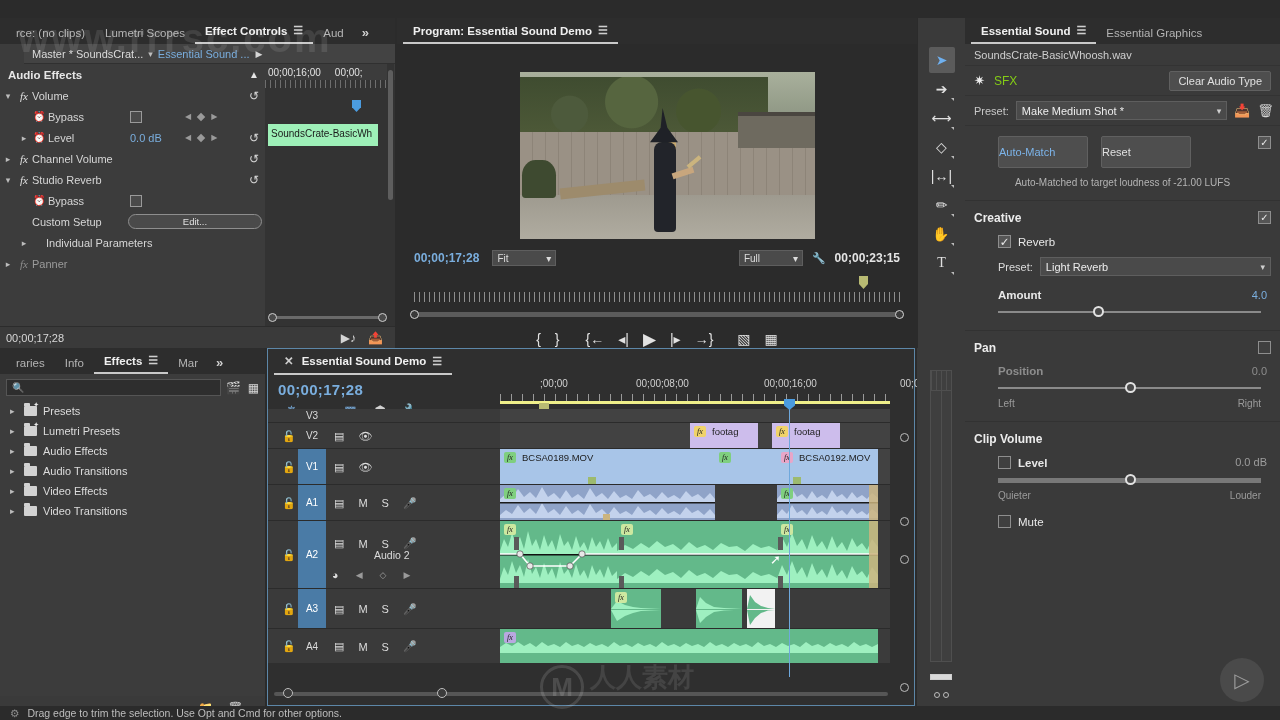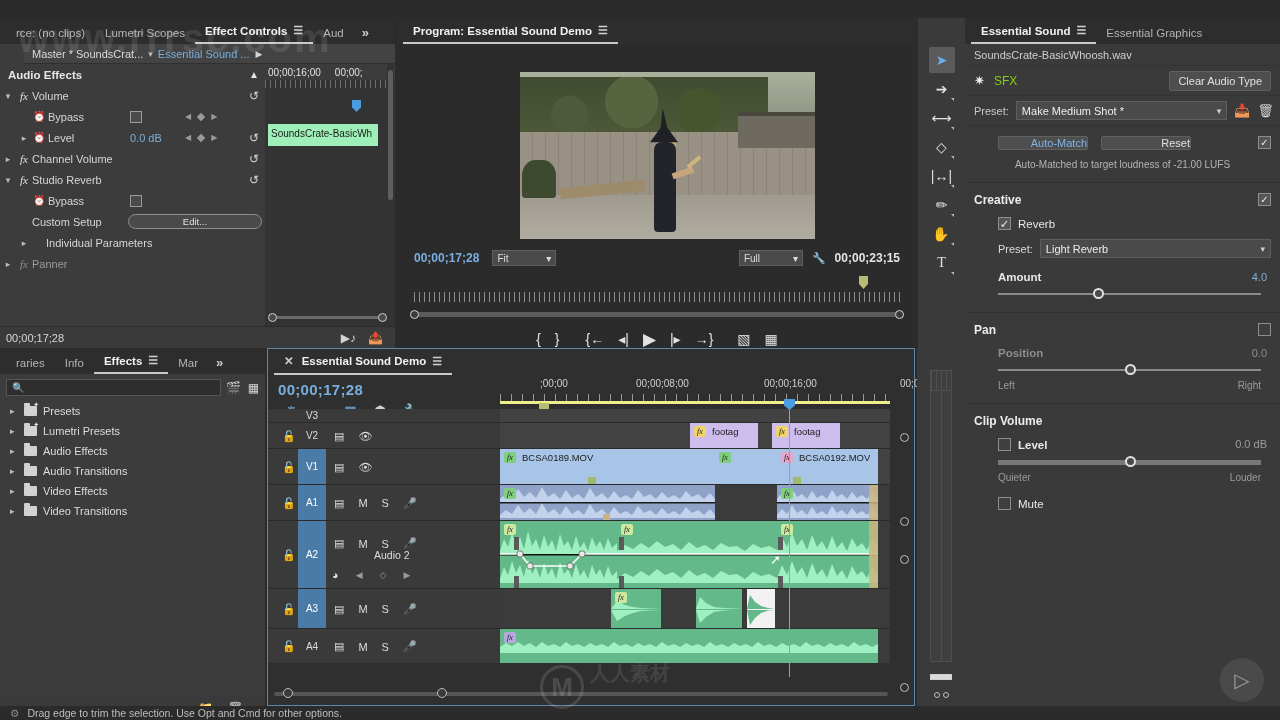--- a/index.html
+++ b/index.html
@@ -137,7 +137,7 @@
   .es-type .star { color:#ececec; font-size:13px; margin-right:9px;}
   .es-type .lbl { color:#84cc16; font-size:12px;}
   .btn { background:#4e4e4e; border:1px solid #606060; color:#e0e0e0; font-size:11px;
-     padding:3px 8px; border-radius:2px; text-align:right;}
+     padding:3px 8px; border-radius:2px; text-align:left;}
   .btn.blue { color:#7cb4ea; }
   .es-type .btn { margin-left:auto;}
   .es-preset { height:30px; display:flex; align-items:center; padding:0 6px 0 9px; gap:7px; border-bottom:1px solid #333;}

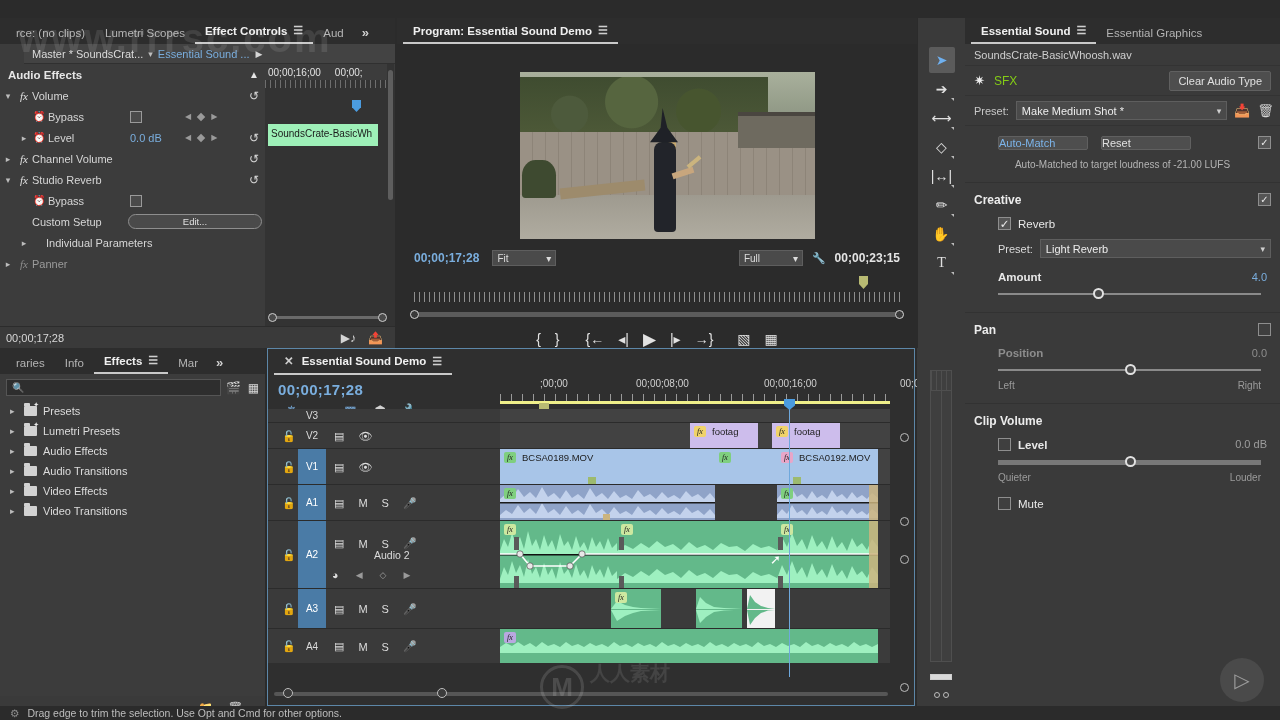--- a/index.html
+++ b/index.html
@@ -151,7 +151,7 @@
   .chkbox.empty { background:#3f3f3f; color:transparent;}
   .es-sec .toprt { position:absolute; right:9px; top:10px;}
   .rowb { display:flex; gap:13px; padding-left:24px;}
-  .rowb .btn { width:90px; padding:0 0;}
+  .rowb .btn { width:90px; padding:9px 0;}
   .note { font-size:10px; color:#b4b4b4; text-align:center; margin-top:9px;}
   .rowck { display:flex; align-items:center; gap:7px; padding-left:24px; margin-bottom:9px;}
   .rowck span { font-size:11.5px; color:#e8e8e8;}

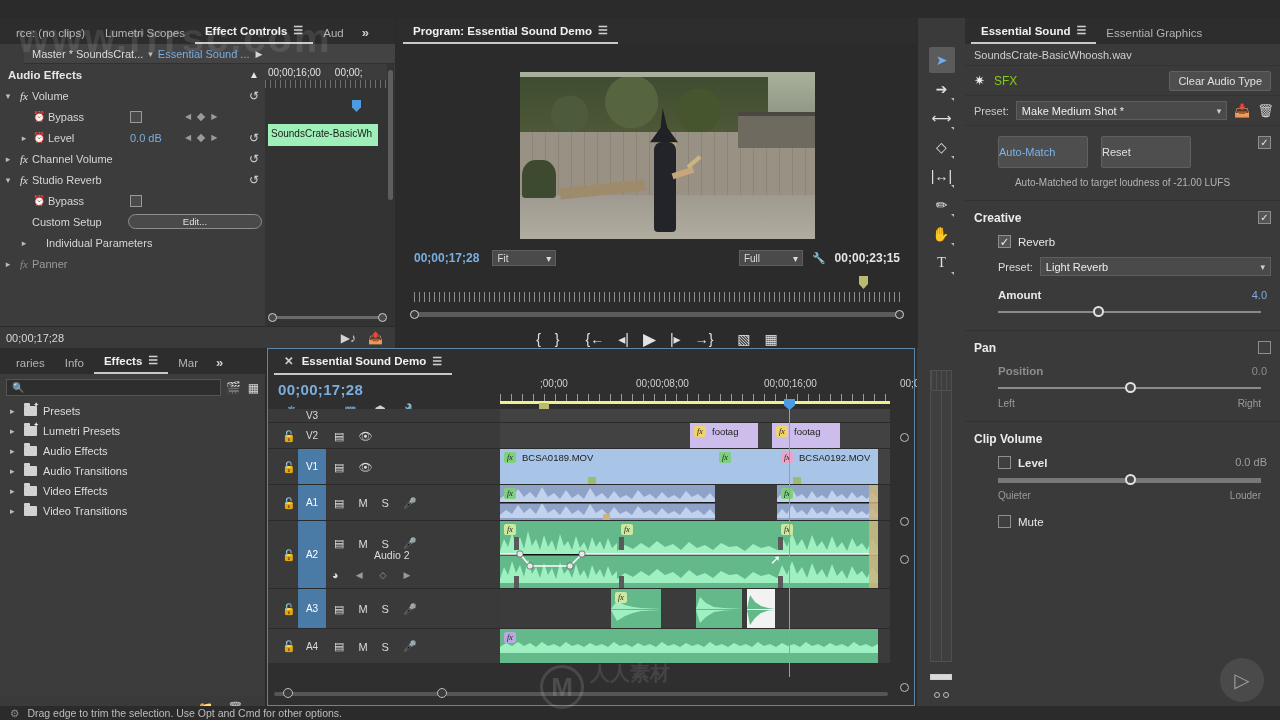--- a/index.html
+++ b/index.html
@@ -242,7 +242,7 @@
   
   .wm { position:absolute; pointer-events:none; color:rgba(255,255,255,.10); font-weight:bold; z-index:200;}
   .wm1 { left:18px; top:16px; font-size:40px; letter-spacing:2px;}
-  .wm2 { left:590px; top:660px; font-size:20px; }
+  .wm2 { left:590px; top:660px; font-size:26px; }
   .wmring { position:absolute; z-index:200; border:3px solid rgba(255,255,255,.13); border-radius:50%;
      width:44px;height:44px; display:flex;align-items:center;justify-content:center;
      color:rgba(255,255,255,.14); font-size:26px; font-weight:bold;}

